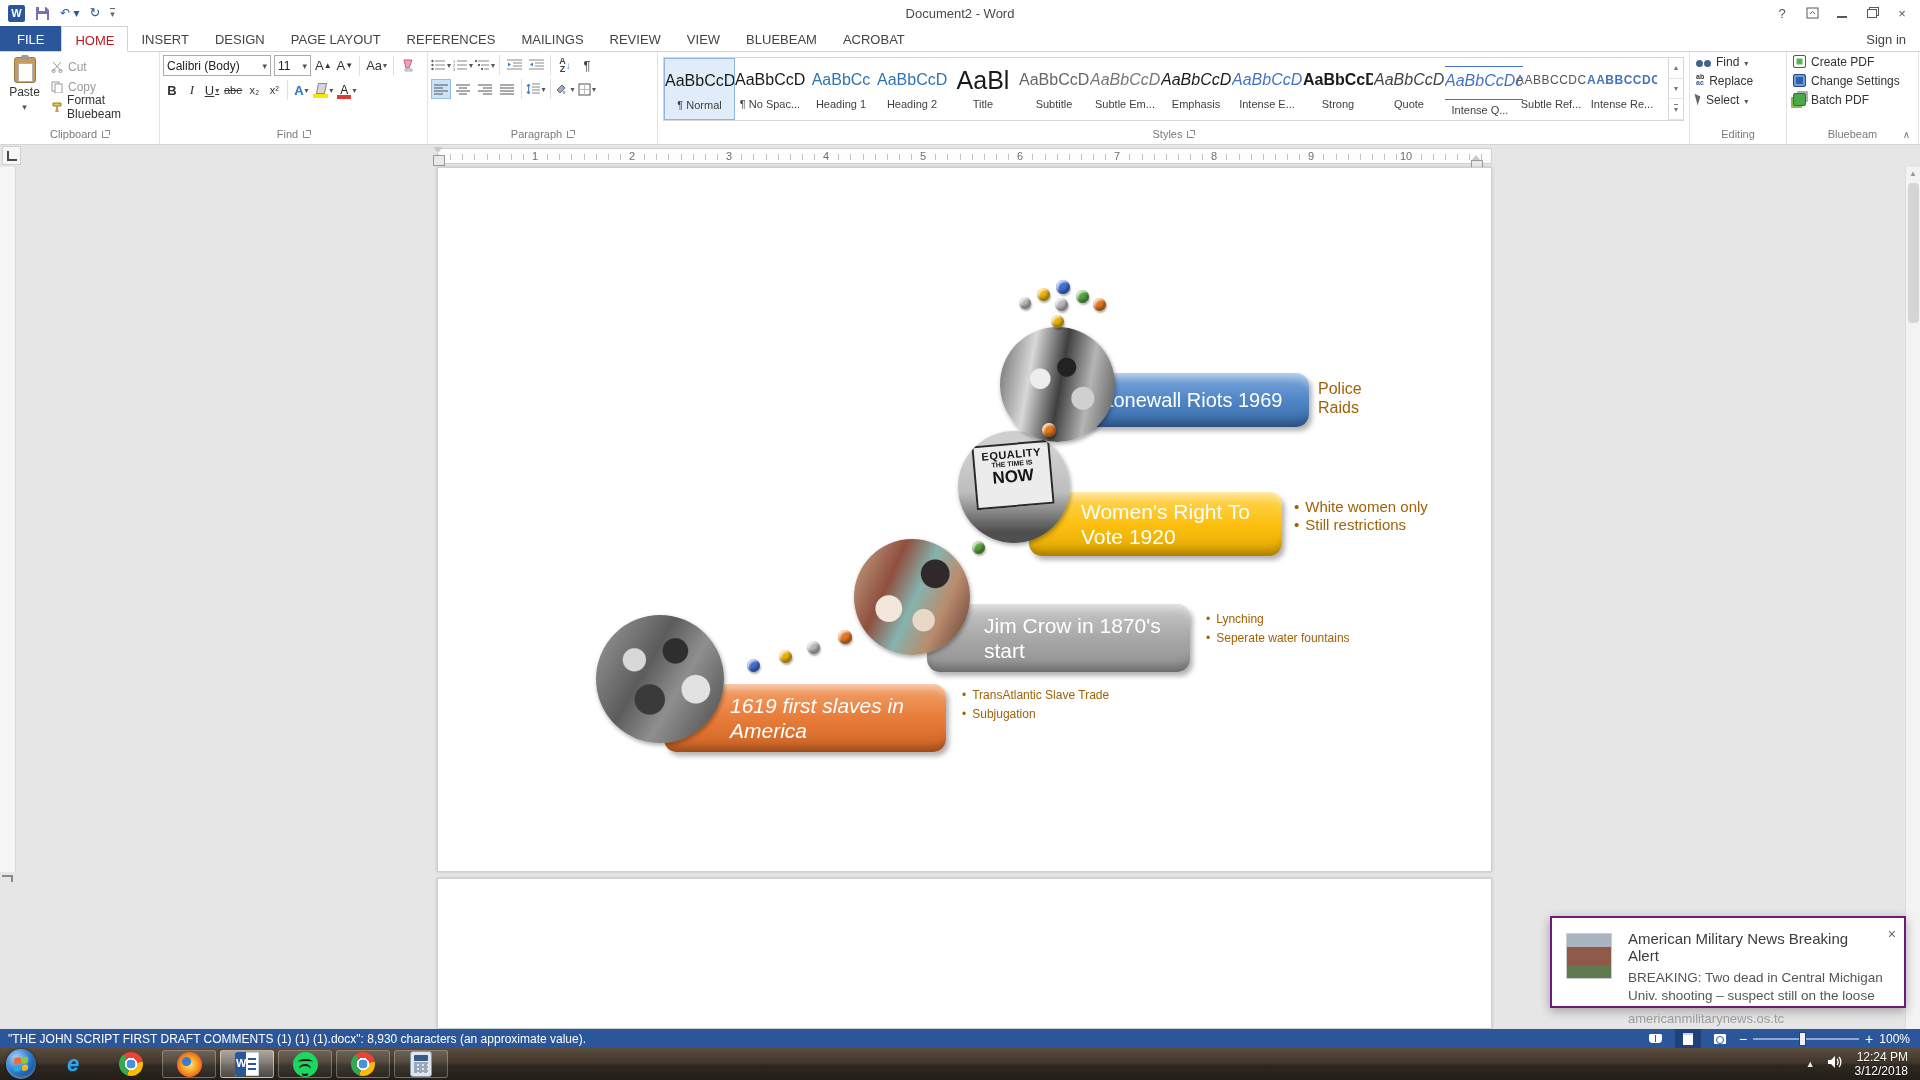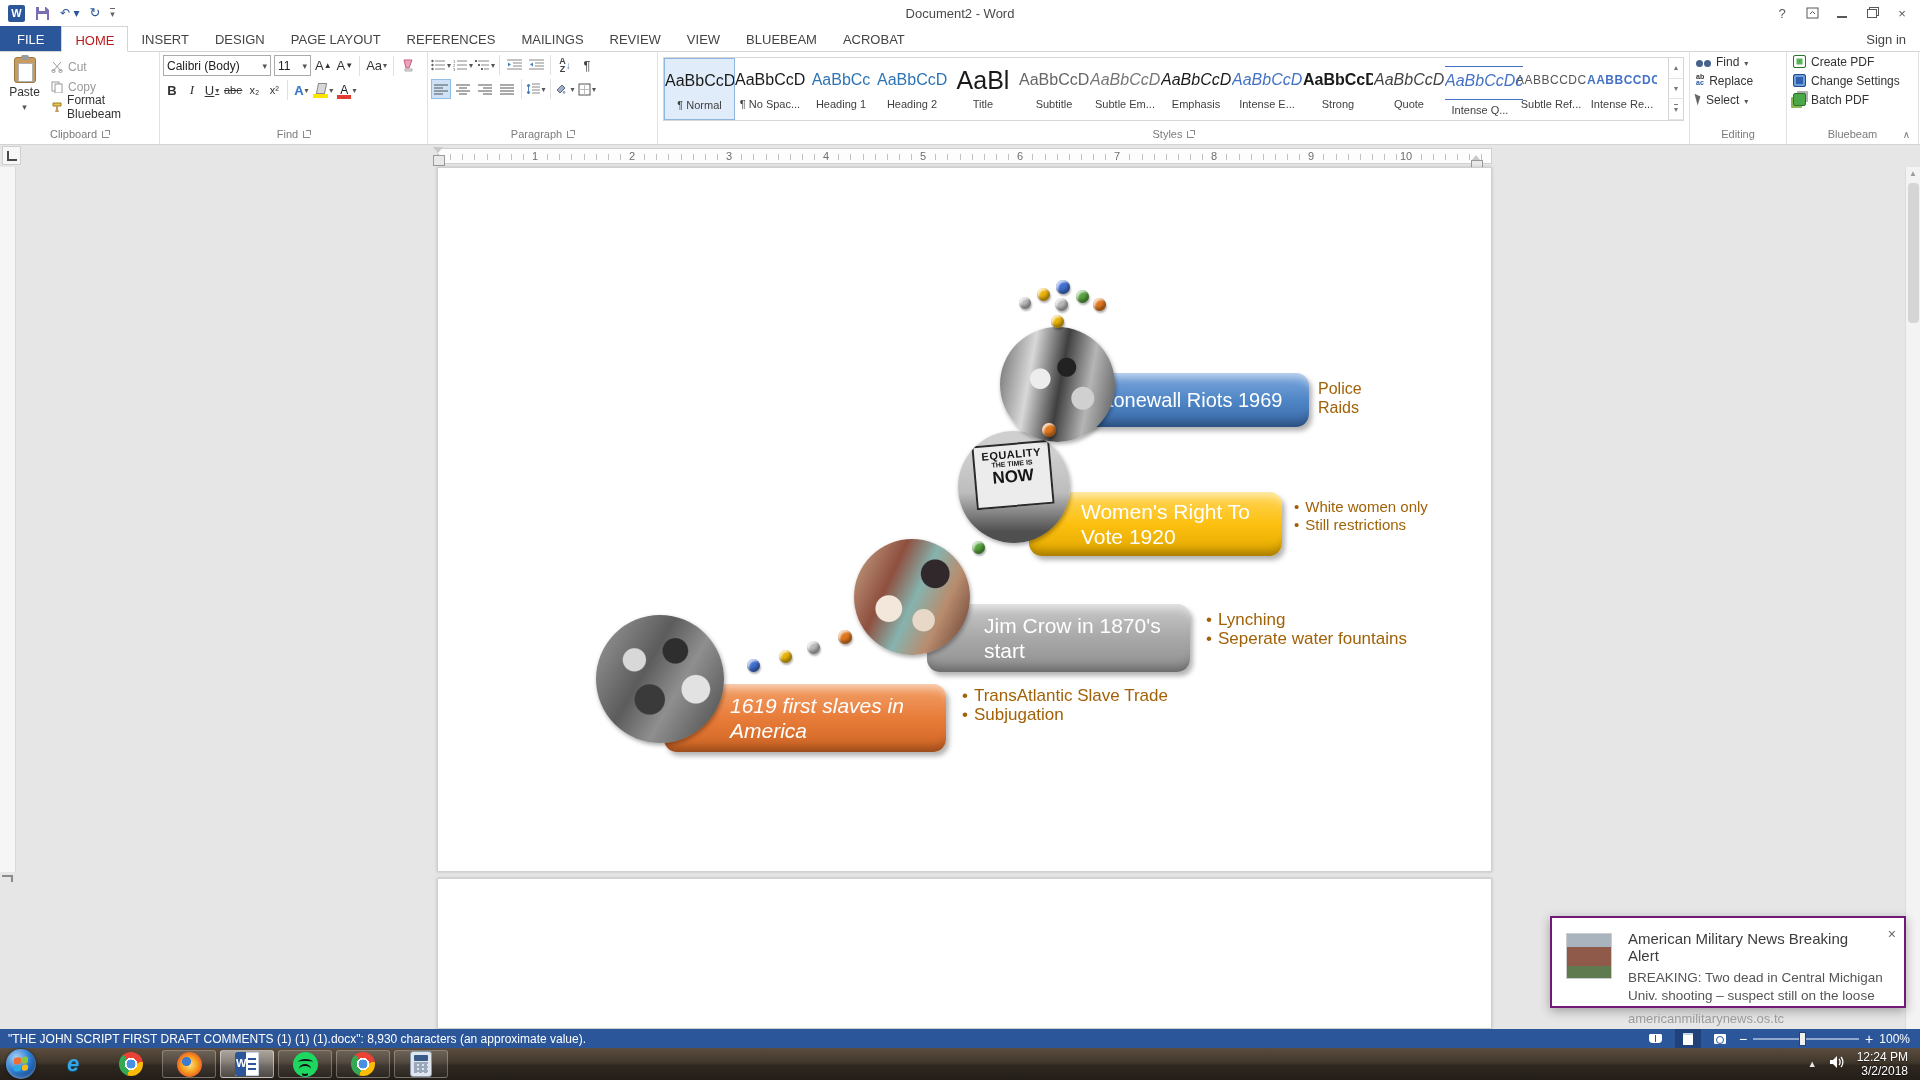--- a/index.html
+++ b/index.html
@@ -188,7 +188,7 @@
 
 
 .notes { position:absolute; color:#a16207; font-weight:400; }
-.note { display:flex; gap:6px; font-size:17px; line-height:19px; }
+.note { display:flex; gap:6px; font-size:12px; line-height:19px; }
 .bdot::before{ content:"•"; }
 .n-1619 { left:962px; top:519px; }
 .n-jim { left:1206px; top:443px; }

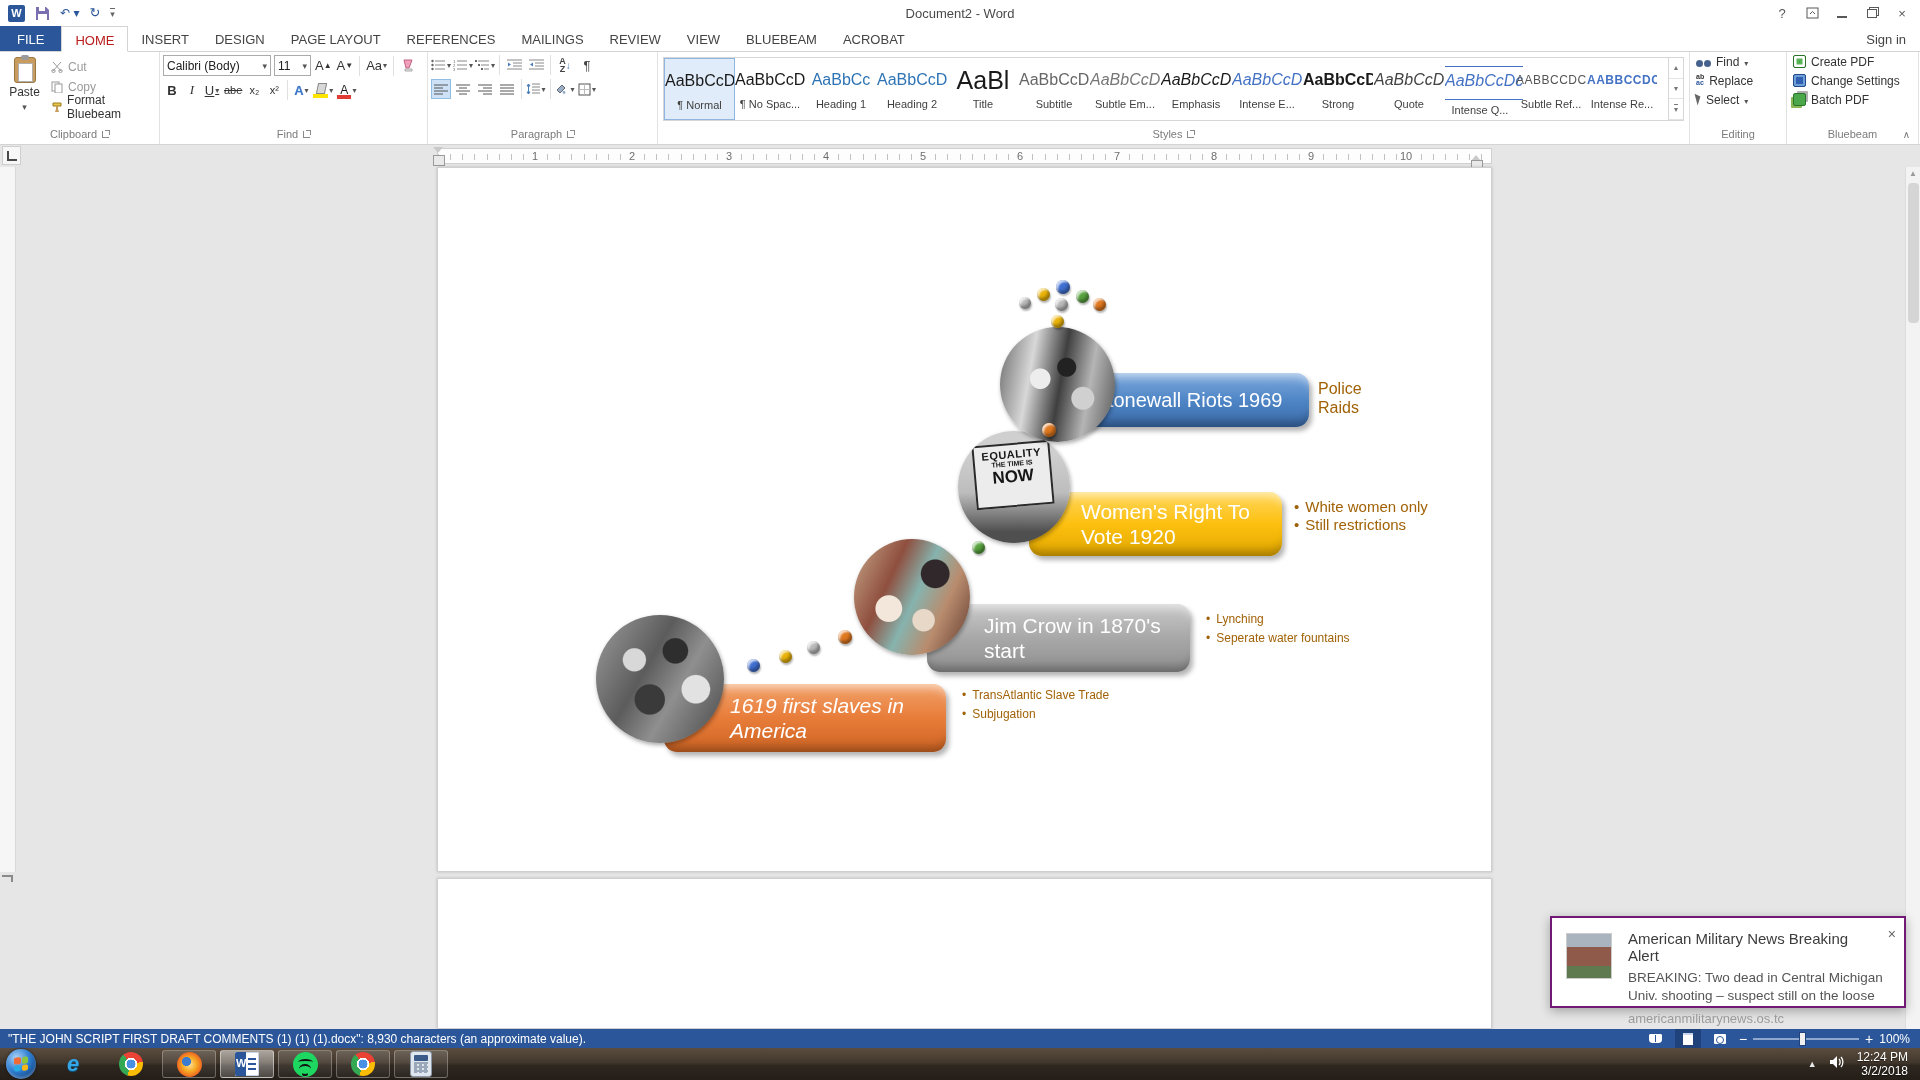--- a/index.html
+++ b/index.html
@@ -806,7 +806,7 @@
           </svg></span>
       <div class="clock">
         <div>12:24 PM</div>
-        <div>3/2/2018</div>
+        <div>3/12/2018</div>
       </div>
     </div>
   </div>

